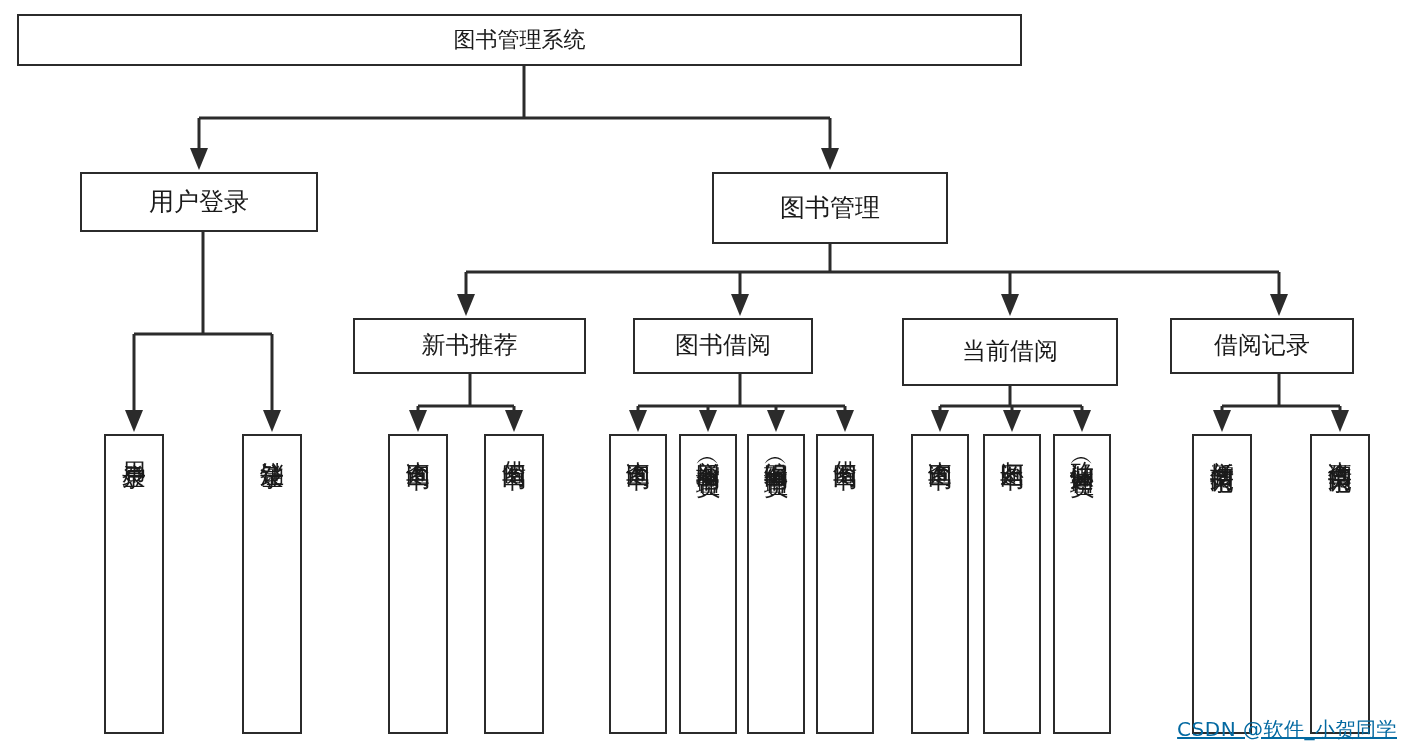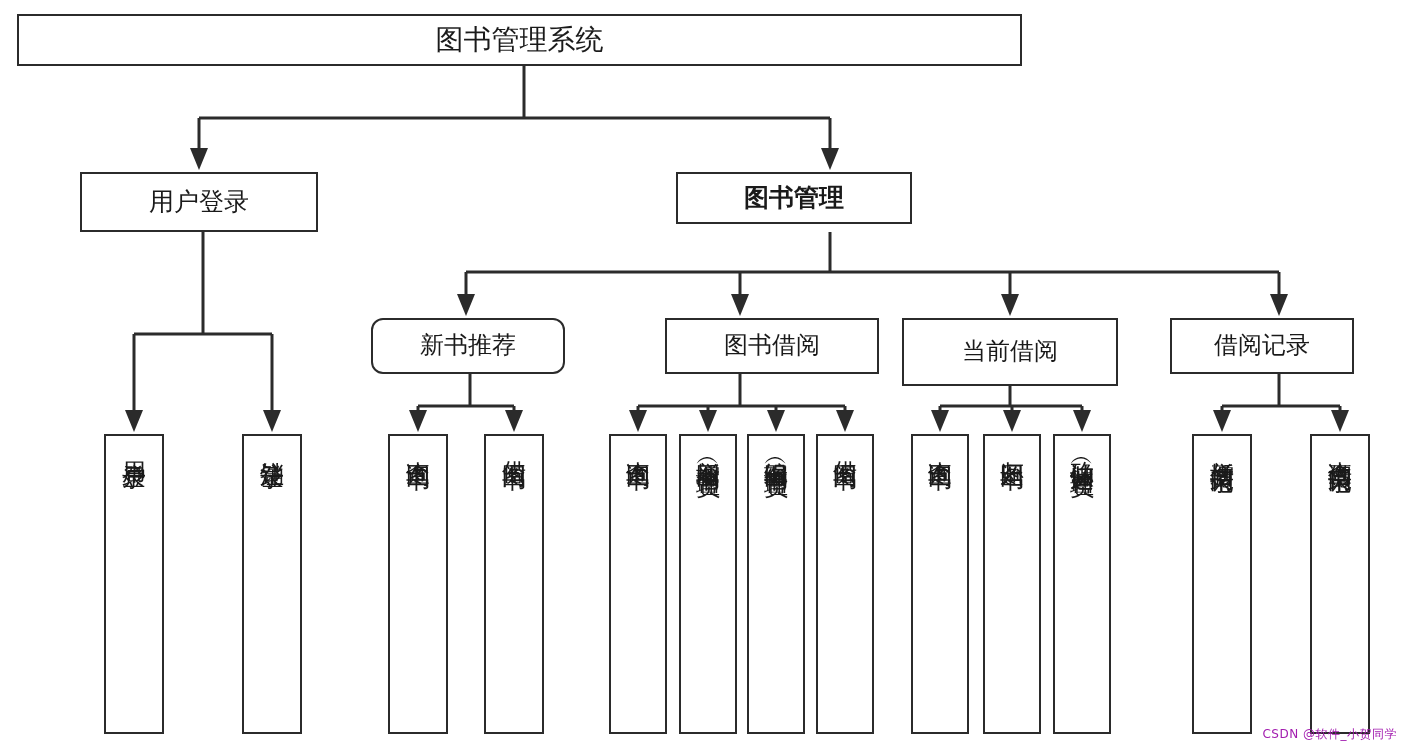--- a/index.html
+++ b/index.html
@@ -39,7 +39,7 @@
     line-height: 1.15;
   }
   .node.root {
-    font-size: 28px;
+    font-size: 22px;
   }
   .node.level2 {
     font-size: 25px;

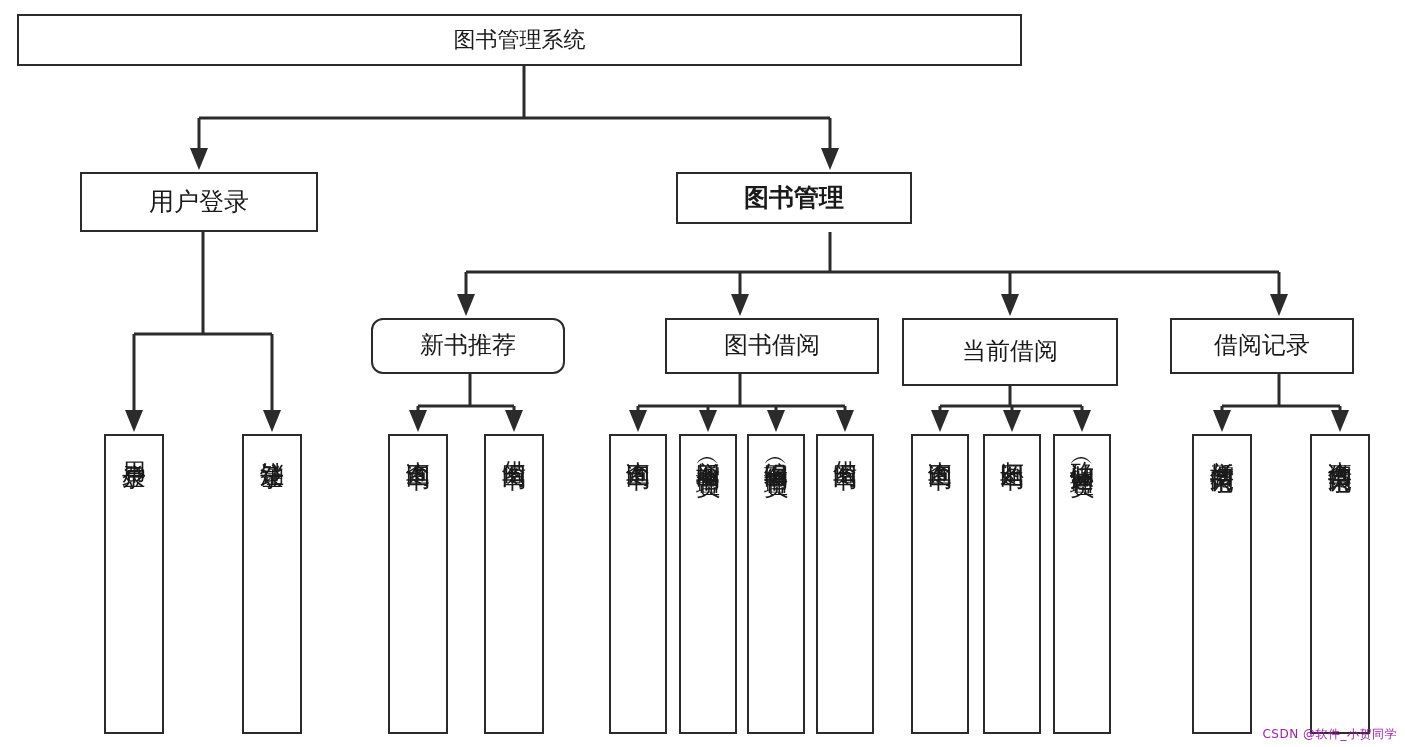--- a/index.html
+++ b/index.html
@@ -142,7 +142,7 @@
       <div class="node level2" style="left: 80px; top: 172px; width: 238px; height: 60px;">
         <span class="htext">用户登录</span>
       </div>
-      <div class="node level2" style="left: 676px; top: 172px; width: 236px; height: 52px; font-weight: bold;">
+      <div class="node level2" style="left: 712px; top: 172px; width: 236px; height: 72px;">
         <span class="htext">图书管理</span>
       </div>
     </div>

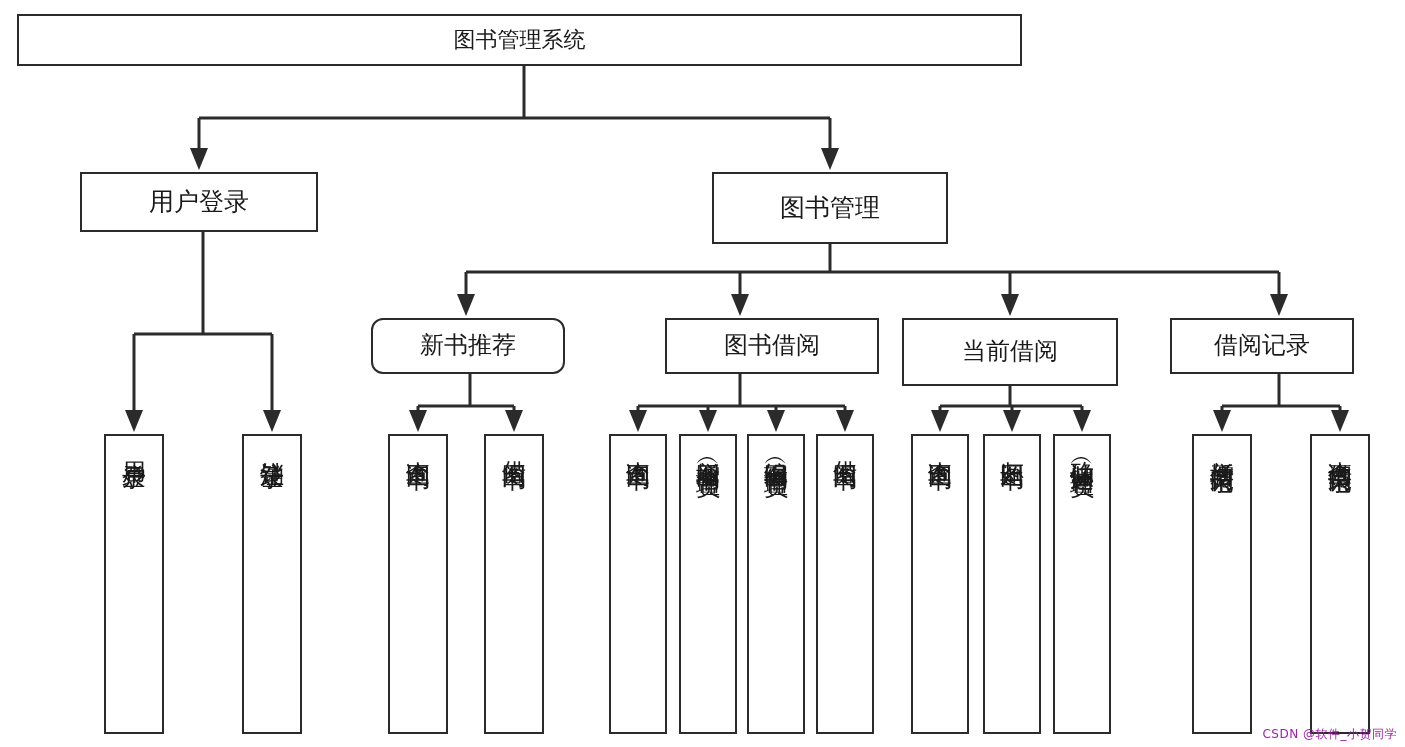--- a/index.html
+++ b/index.html
@@ -147,7 +147,7 @@
       </div>
     </div>
   <div id="level3-container">
-      <div class="node level3" style="left: 371px; top: 318px; width: 194px; height: 56px; border-radius: 12px;">
+      <div class="node level3" style="left: 353px; top: 318px; width: 233px; height: 56px;">
         <span class="htext">新书推荐</span>
       </div>
       <div class="node level3" style="left: 633px; top: 318px; width: 214px; height: 56px; margin-left: 32px;">

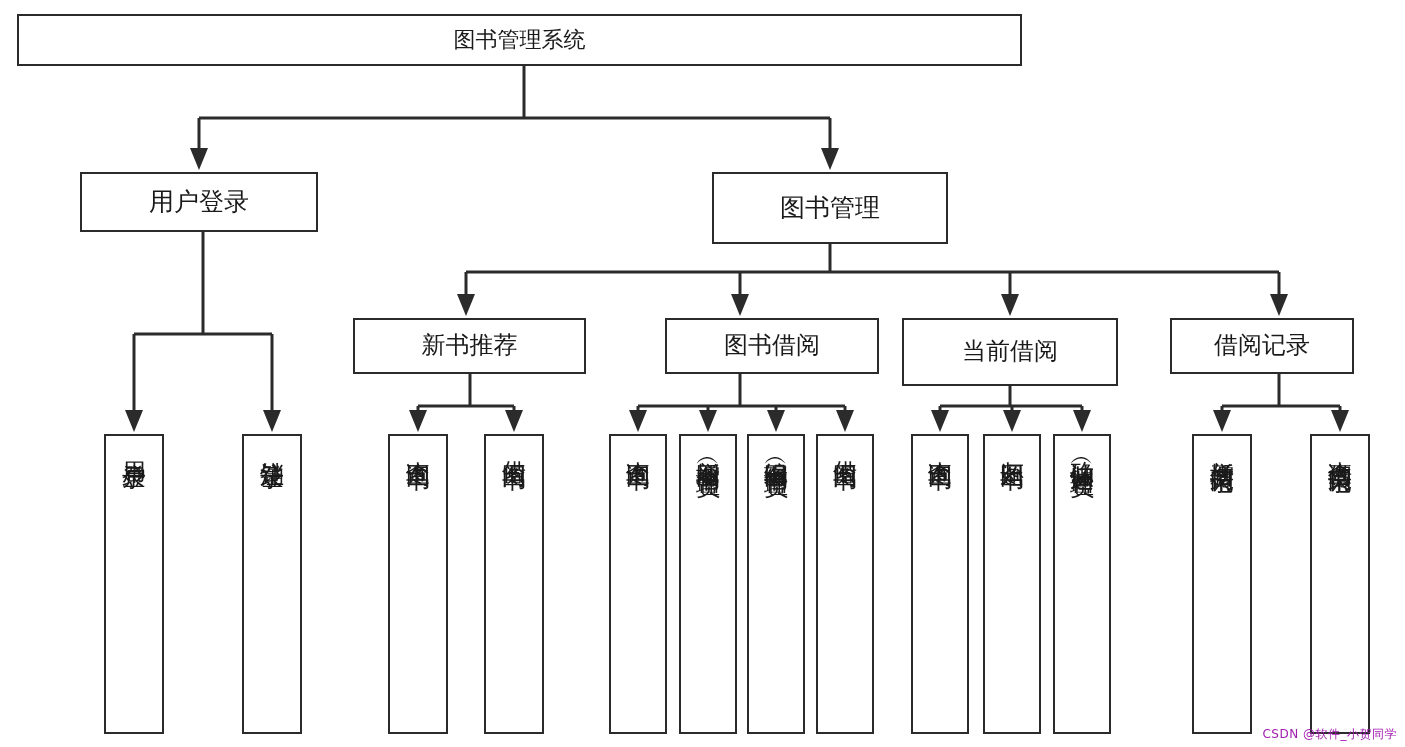--- a/index.html
+++ b/index.html
@@ -150,7 +150,7 @@
       <div class="node level3" style="left: 353px; top: 318px; width: 233px; height: 56px;">
         <span class="htext">新书推荐</span>
       </div>
-      <div class="node level3" style="left: 633px; top: 318px; width: 214px; height: 56px; margin-left: 32px;">
+      <div class="node level3" style="left: 633px; top: 318px; width: 180px; height: 56px;">
         <span class="htext">图书借阅</span>
       </div>
       <div class="node level3" style="left: 902px; top: 318px; width: 216px; height: 68px;">

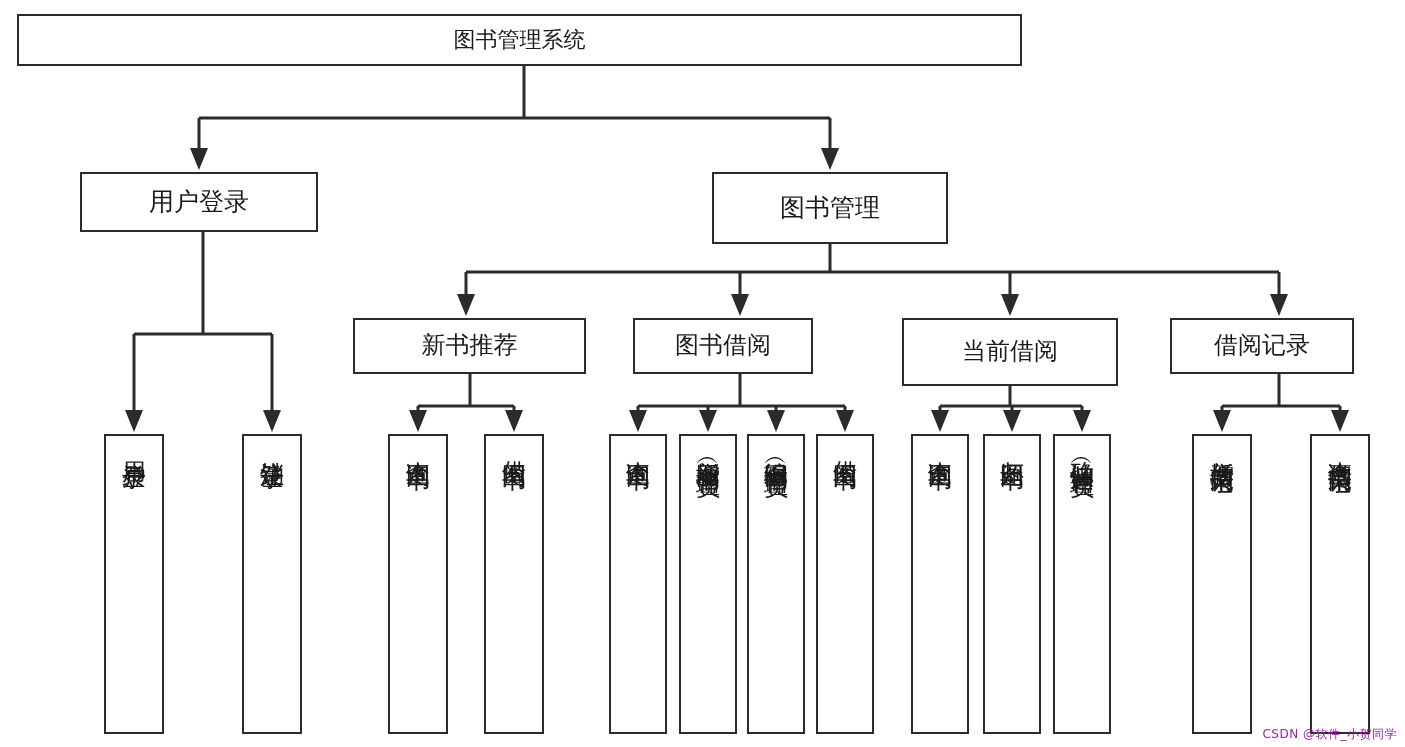--- a/index.html
+++ b/index.html
@@ -68,10 +68,11 @@
     position: absolute;
     right: 8px;
     bottom: 4px;
-    font-size: 12px;
-    color: #a21caf;
+    font-size: 20px;
+    color: #0369a1;
     white-space: nowrap;
     letter-spacing: 0.5px;
+    text-decoration: underline;
   }
 </style>
 </head>

